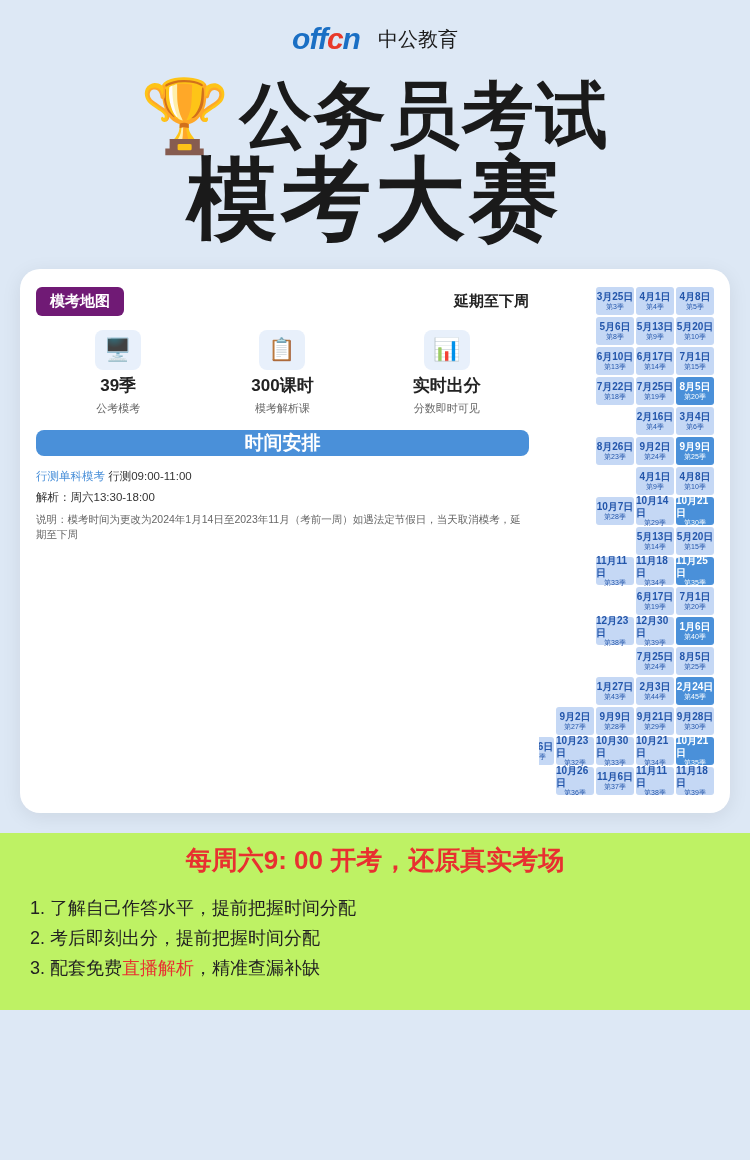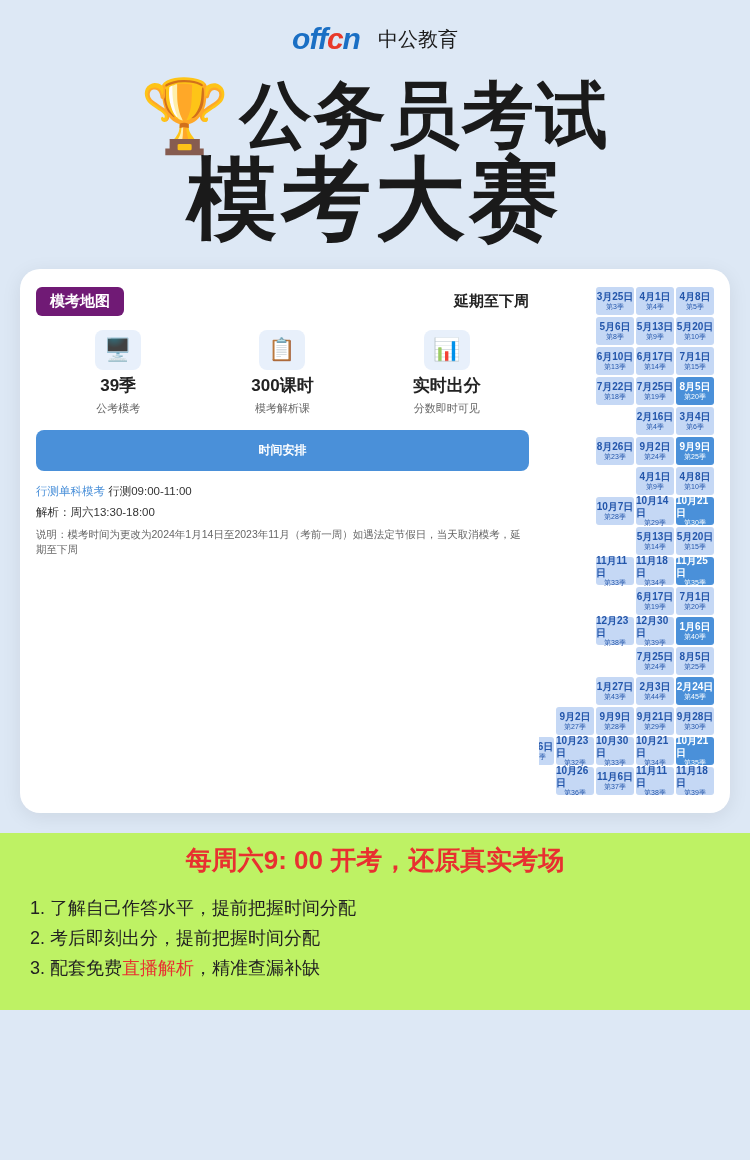--- a/index.html
+++ b/index.html
@@ -132,9 +132,9 @@
       background: #4a90d9;
       color: white;
       text-align: center;
-      font-size: 12px;
+      font-size: 19px;
       font-weight: 700;
-      padding: 12px 0;
+      padding: 0 0;
       border-radius: 8px;
       margin-bottom: 10px;
     }

